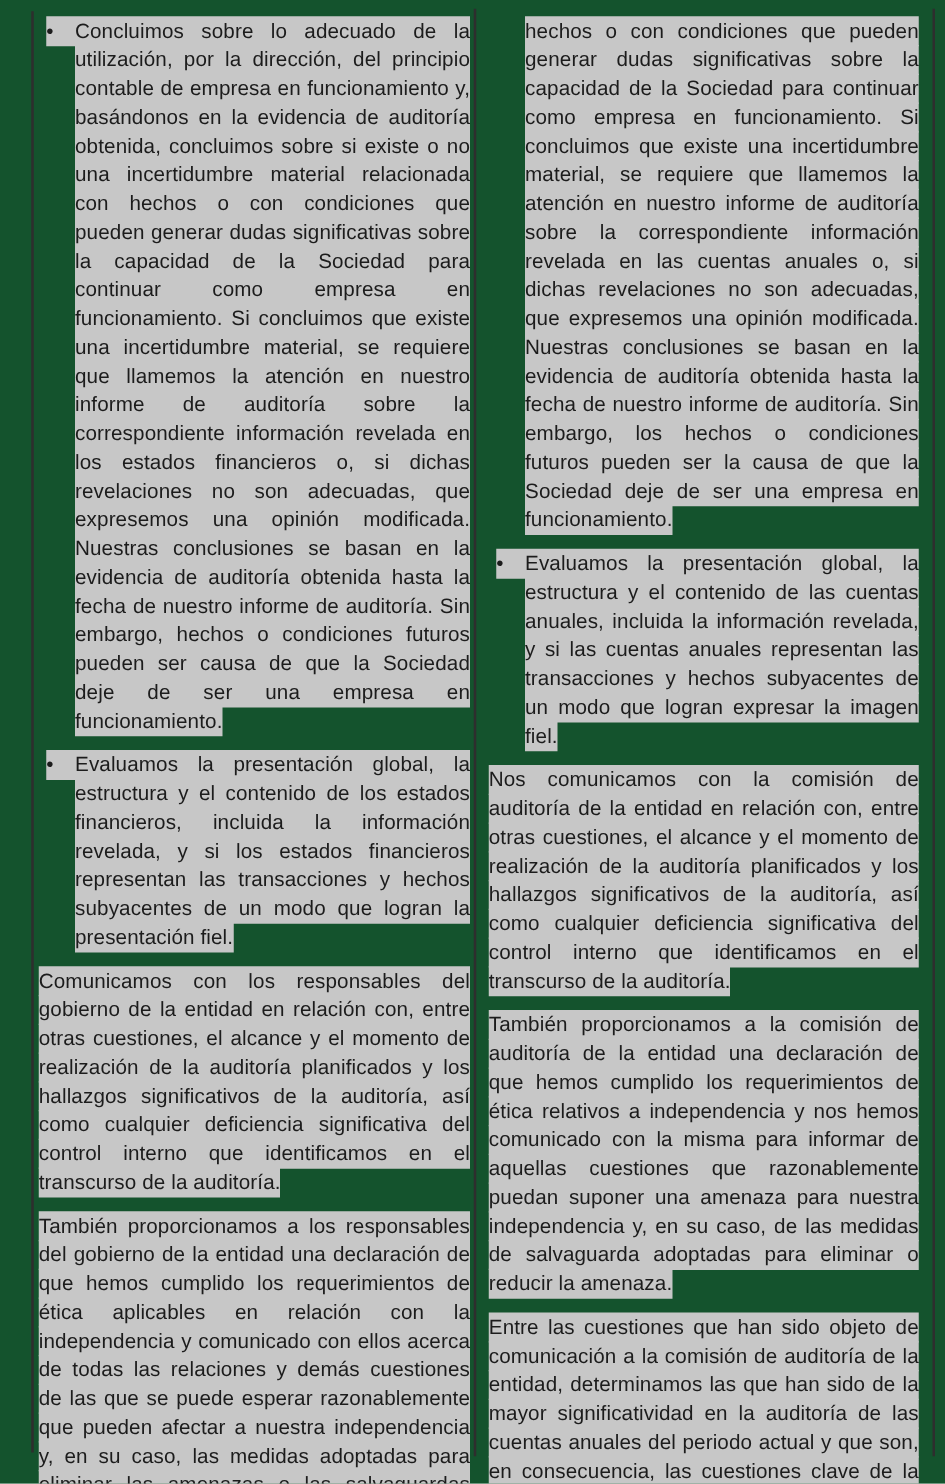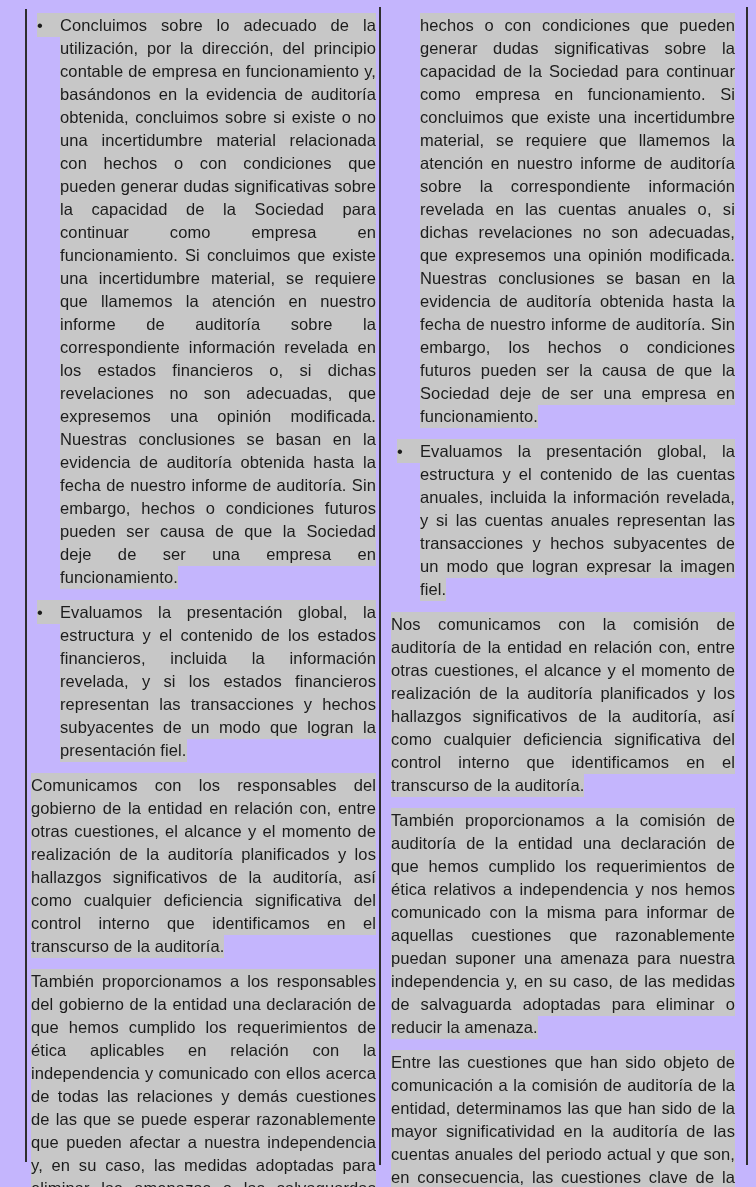--- a/index.html
+++ b/index.html
@@ -11,7 +11,7 @@
     position: relative;
     width: 756px;
     height: 1187px;
-    background: #c4b5fd;
+    background: #14532d;
     overflow: hidden;
     font-family: "Liberation Sans", "DejaVu Sans", sans-serif;
     color: #1c1c1c;

